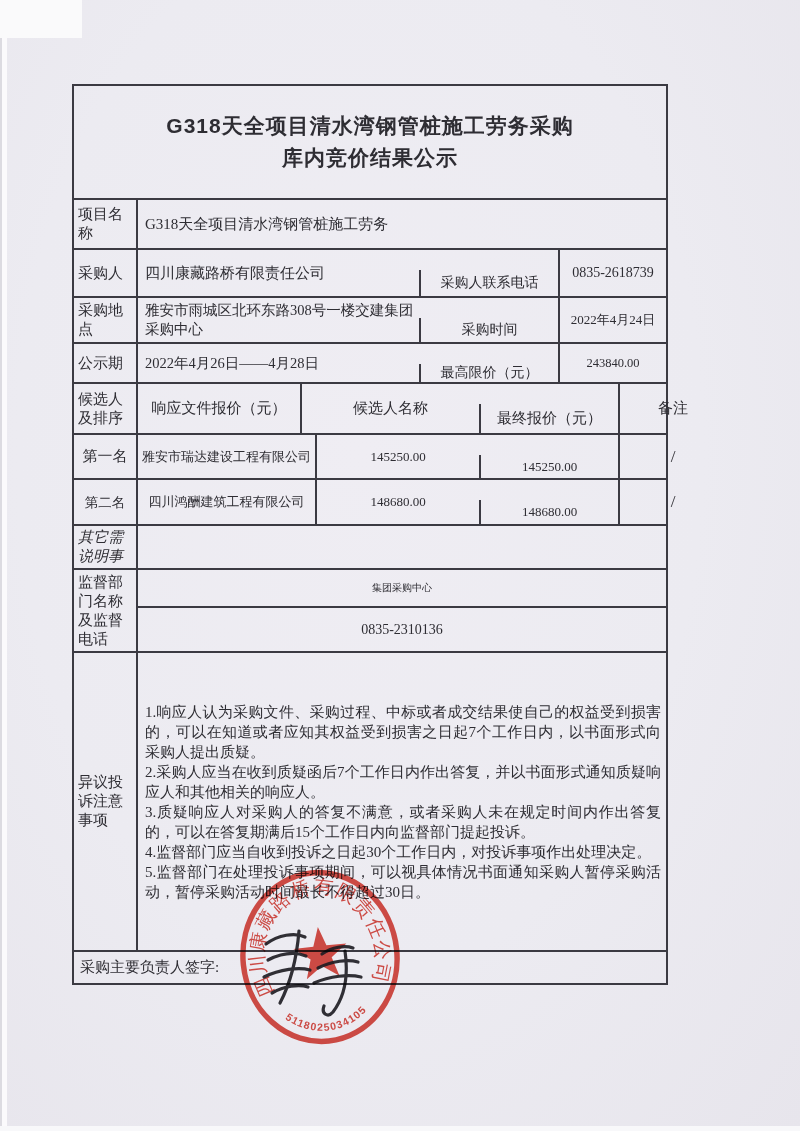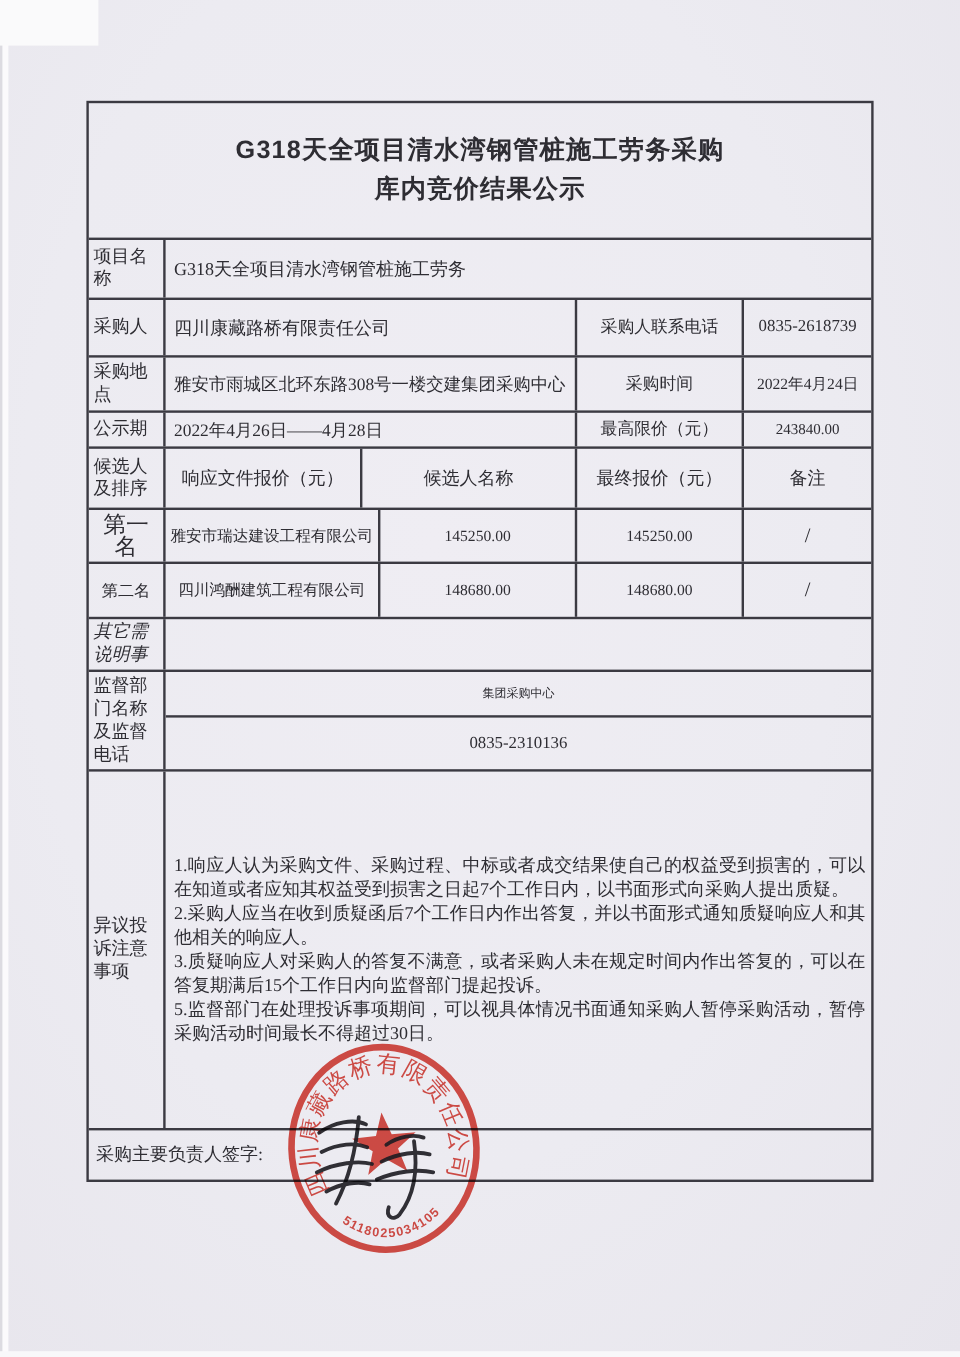--- a/index.html
+++ b/index.html
@@ -20,7 +20,7 @@
   .edge-bottom{position:absolute;left:0;top:1126px;width:800px;height:5px;background:#f8f8fa;}
 
   .tbl{
-    position:absolute;left:72px;top:84px;width:656px;height:901px;
+    position:absolute;left:72px;top:84px;width:596px;height:901px;
     border:2px solid var(--line);box-sizing:border-box;
     display:flex;flex-direction:column;background:transparent;
   }

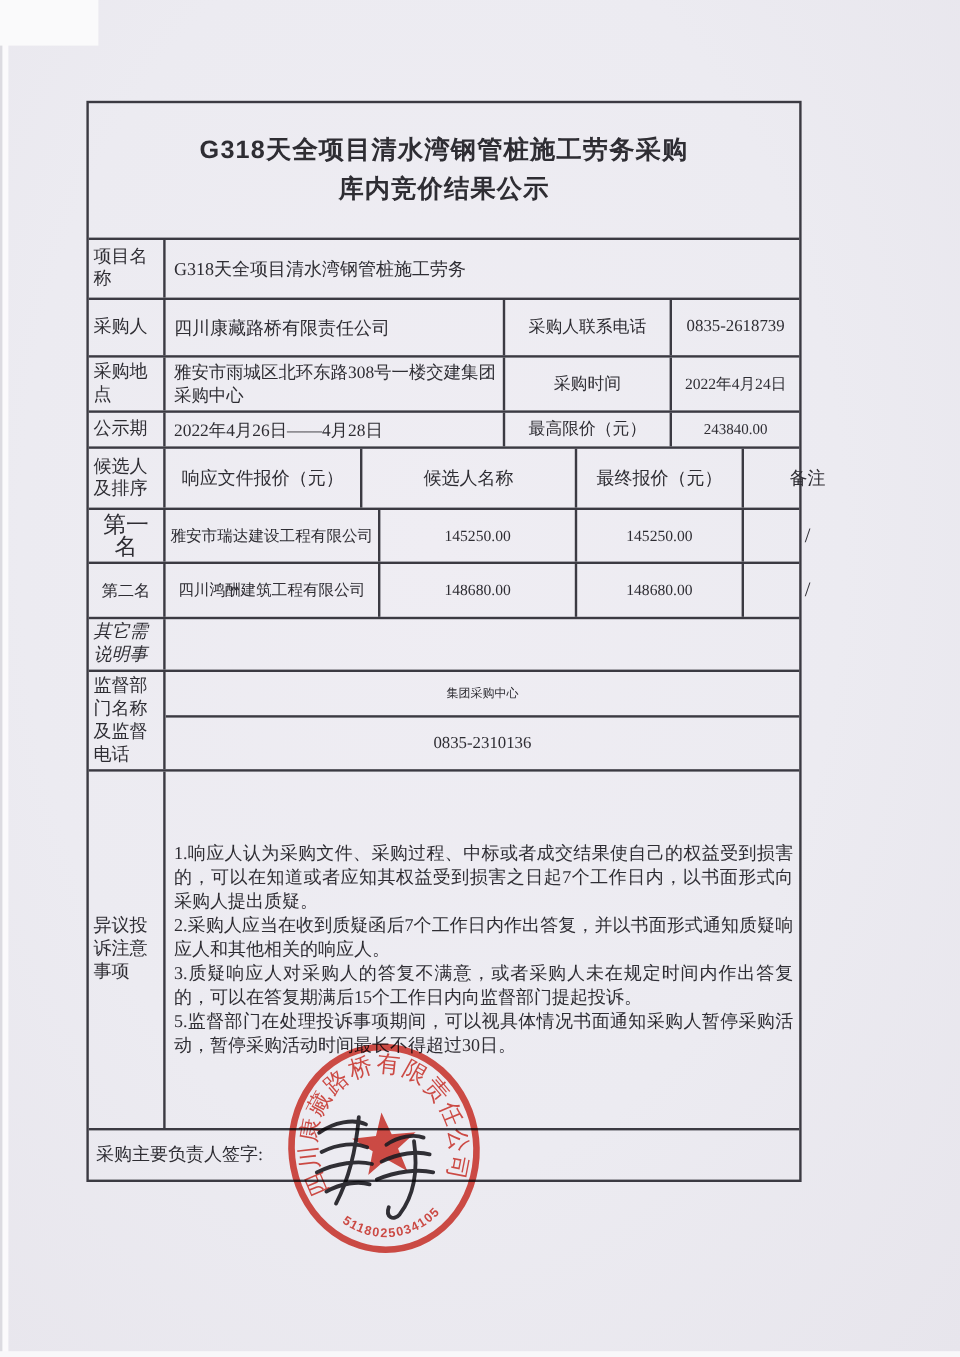--- a/index.html
+++ b/index.html
@@ -32,7 +32,7 @@
   .grow{flex:1 1 auto;}
   .w-name{flex:0 0 179px;}
   .w-bid{flex:0 0 164px;}
-  .w-lab2{flex:0 0 139px;}
+  .w-lab2{flex:0 0 139px;margin-top:20px;}
   .w-val2{flex:0 0 108px;}
   .padl{padding-left:7px;font-size:15px;}
   .ctr{justify-content:center;text-align:center;}

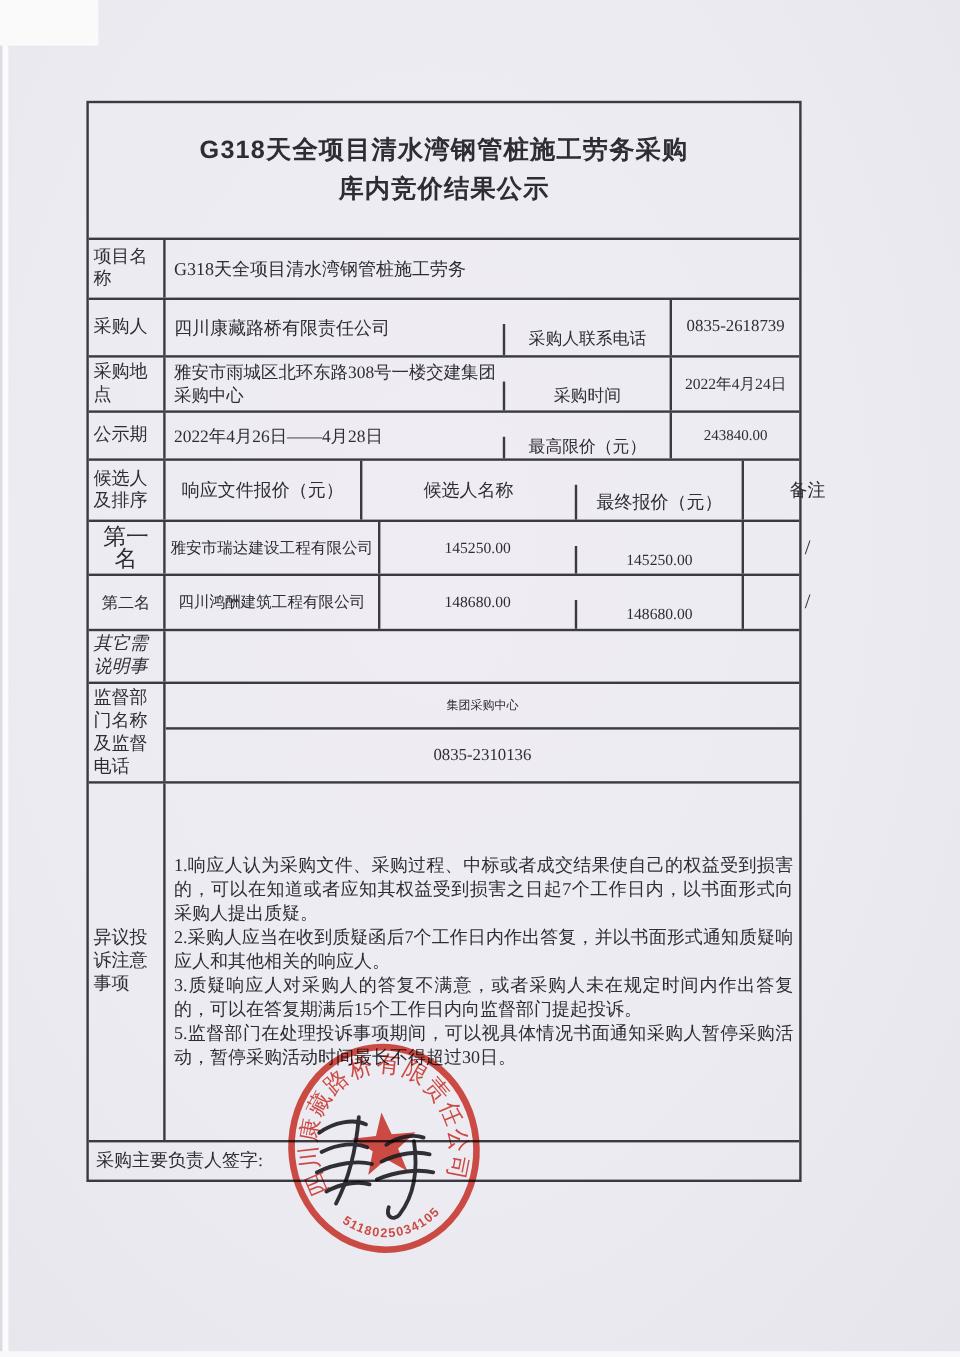--- a/index.html
+++ b/index.html
@@ -109,7 +109,7 @@
   </div>
 
   <div class="row" style="flex:0 0 45px;">
-    <div class="cell cfirst lblcell ctr" style="font-size:19px;">第一名</div>
+    <div class="cell cfirst lblcell ctr" style="font-size:15px;">第一名</div>
     <div class="cell w-name ctr fs13">雅安市瑞达建设工程有限公司</div>
     <div class="cell w-bid ctr fs13">145250.00</div>
     <div class="cell w-lab2 ctr fs13">145250.00</div>

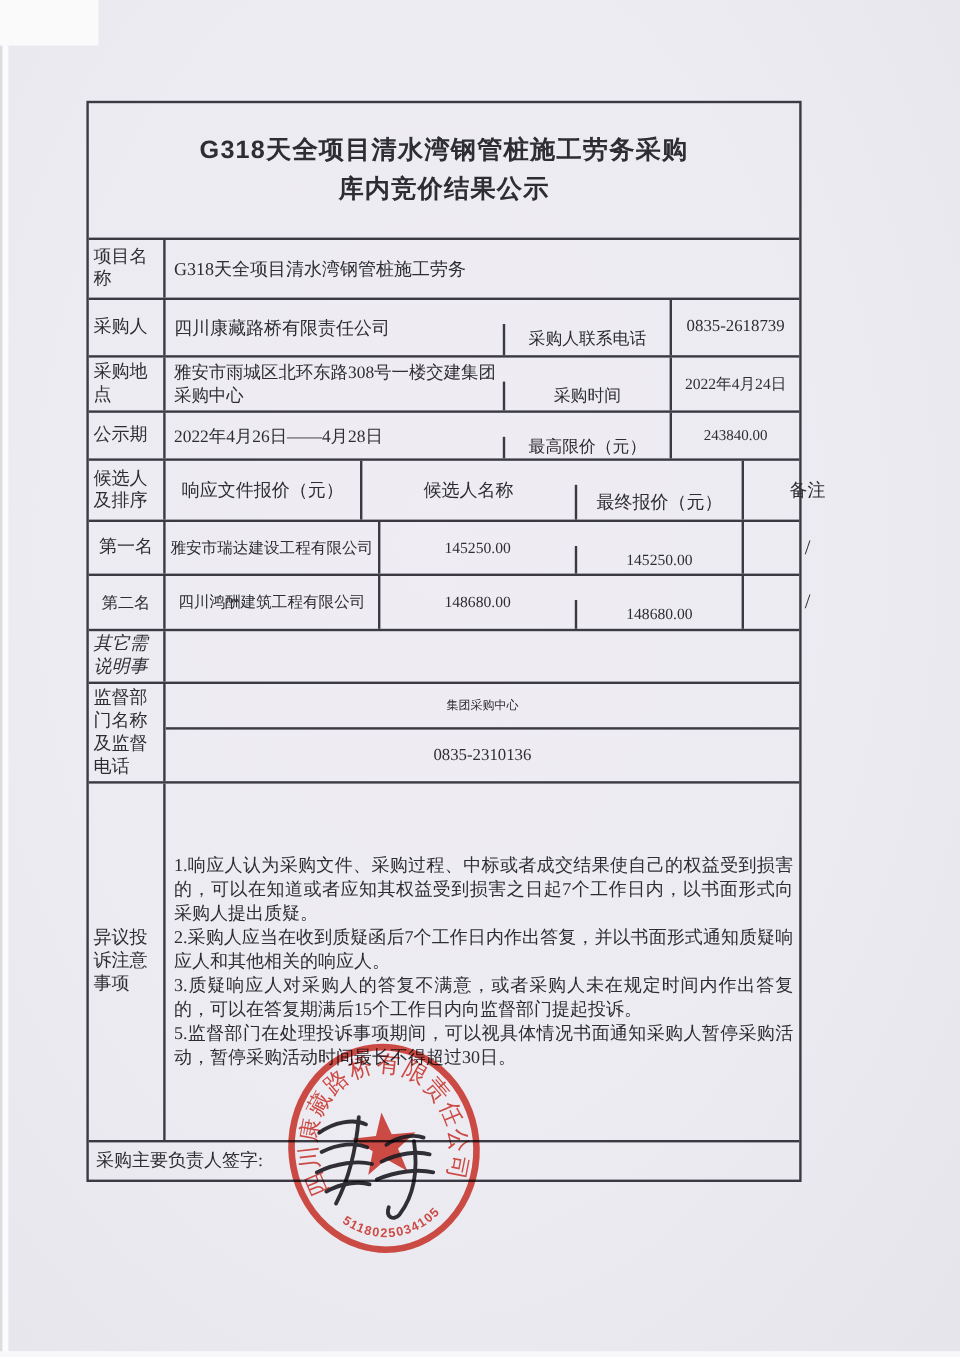--- a/index.html
+++ b/index.html
@@ -143,6 +143,7 @@
       <div class="para">1.响应人认为采购文件、采购过程、中标或者成交结果使自己的权益受到损害的，可以在知道或者应知其权益受到损害之日起7个工作日内，以书面形式向采购人提出质疑。</div>
       <div class="para">2.采购人应当在收到质疑函后7个工作日内作出答复，并以书面形式通知质疑响应人和其他相关的响应人。</div>
       <div class="para">3.质疑响应人对采购人的答复不满意，或者采购人未在规定时间内作出答复的，可以在答复期满后15个工作日内向监督部门提起投诉。</div>
+      <div class="para">4.监督部门应当自收到投诉之日起30个工作日内，对投诉事项作出处理决定。</div>
       <div class="para">5.监督部门在处理投诉事项期间，可以视具体情况书面通知采购人暂停采购活动，暂停采购活动时间最长不得超过30日。</div>
     </div>
   </div>

